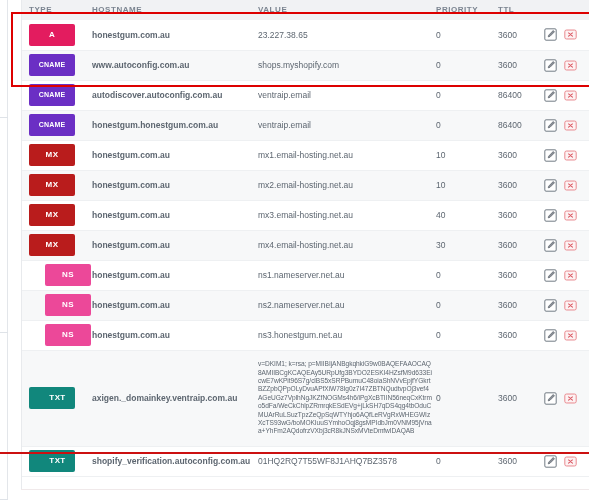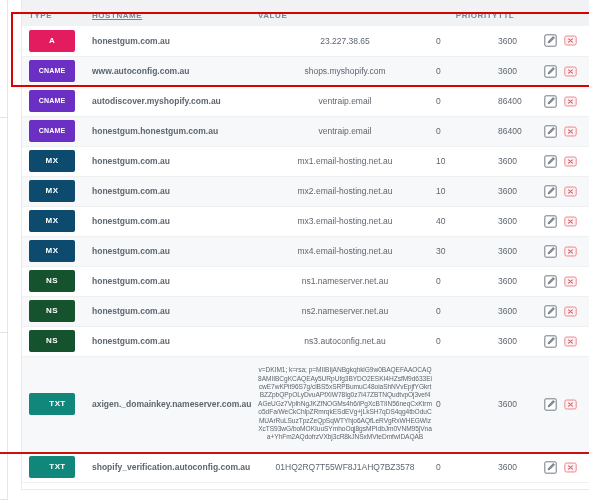--- a/index.html
+++ b/index.html
@@ -58,7 +58,7 @@
     font-weight: bold;
     letter-spacing: 0.55px;
     text-align: left;
-    padding: 11px 0 6px 0;
+    padding: 5px 0 6px 0;
     height: 18px;
     vertical-align: middle;
     border: none;

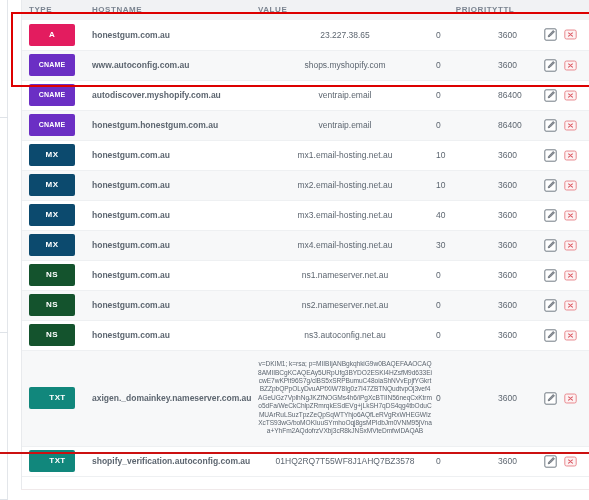--- a/index.html
+++ b/index.html
@@ -68,7 +68,7 @@
   .col-type     { width: 68px;  padding-left: 7px !important; }
   .col-host     { width: 168px; padding-left: 2px !important; text-decoration: underline; }
   .col-value    { width: 178px; }
-  .col-priority { width: 62px; text-align: right; }
+  .col-priority { width: 62px; }
   .col-ttl      { width: 44px; }
   .col-actions  { width: 48px; }
 

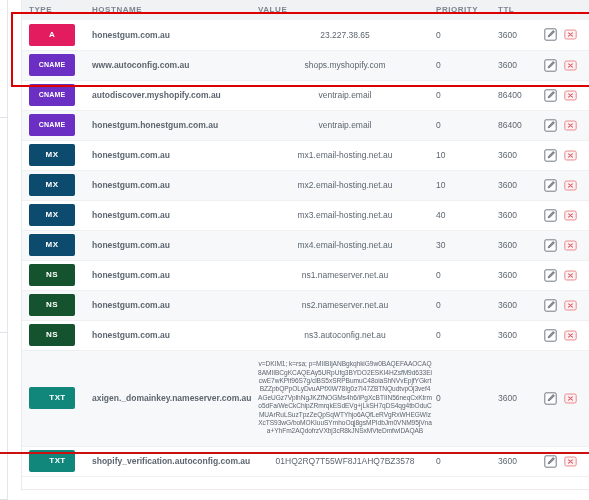--- a/index.html
+++ b/index.html
@@ -86,7 +86,7 @@
   }
   tbody td.c-type     { padding-left: 7px; }
   tbody td.c-host     { padding-left: 2px; font-weight: bold; }
-  tbody td.c-value    { padding-right: 4px; text-align: center; }
+  tbody td.c-value    { padding-right: 4px; }
   tbody td.c-priority { }
   tbody td.c-ttl      { }
   tbody td.c-actions  { }

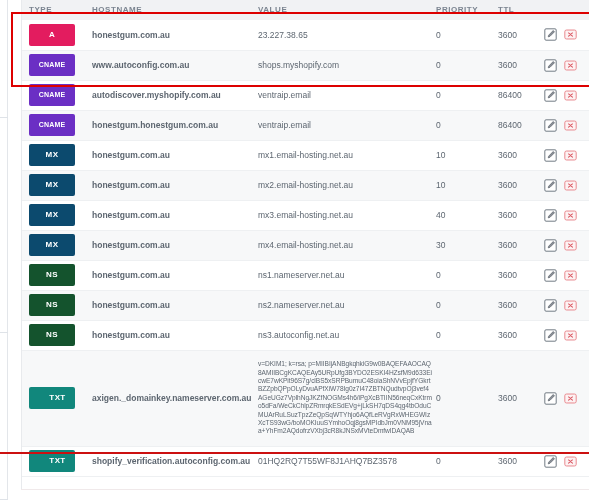--- a/index.html
+++ b/index.html
@@ -255,7 +255,7 @@
           </tr>
           <tr class="odd">
             <td class="c-type"><span class="badge CNAME">CNAME</span></td>
-            <td class="c-host">autodiscover.myshopify.com.au</td>
+            <td class="c-host">autodiscover.autoconfig.com.au</td>
             <td class="c-value"><span>ventraip.email</span></td>
             <td class="c-priority">0</td>
             <td class="c-ttl">86400</td>

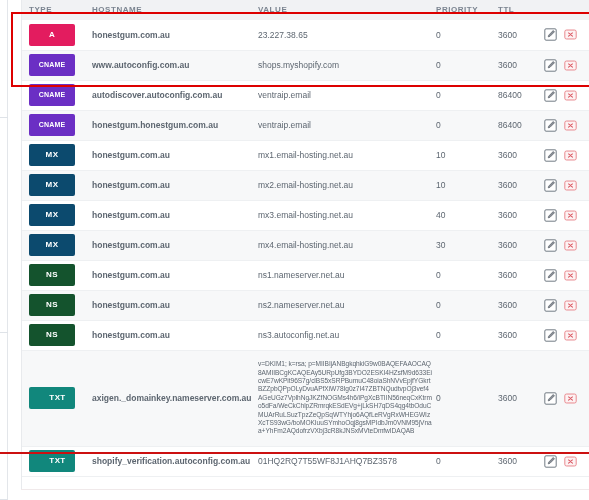--- a/index.html
+++ b/index.html
@@ -109,7 +109,7 @@
   }
   .badge.A     { background: #e31c5f; }
   .badge.CNAME { background: #6b2fc4; font-size: 7px; letter-spacing: 0.2px; }
-  .badge.MX    { background: #0c4a6e; }
+  .badge.MX    { background: #b91c1c; }
   .badge.NS    { background: #14532d; }
   .badge.TXT   { background: #11877c; padding-left: 11px; }
 

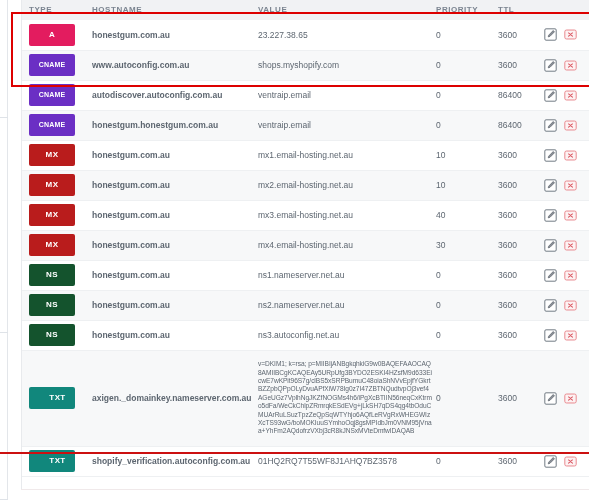--- a/index.html
+++ b/index.html
@@ -110,7 +110,7 @@
   .badge.A     { background: #e31c5f; }
   .badge.CNAME { background: #6b2fc4; font-size: 7px; letter-spacing: 0.2px; }
   .badge.MX    { background: #b91c1c; }
-  .badge.NS    { background: #14532d; }
+  .badge.NS    { background: #ec4899; margin-left: 16px; }
   .badge.TXT   { background: #11877c; padding-left: 11px; }
 
   

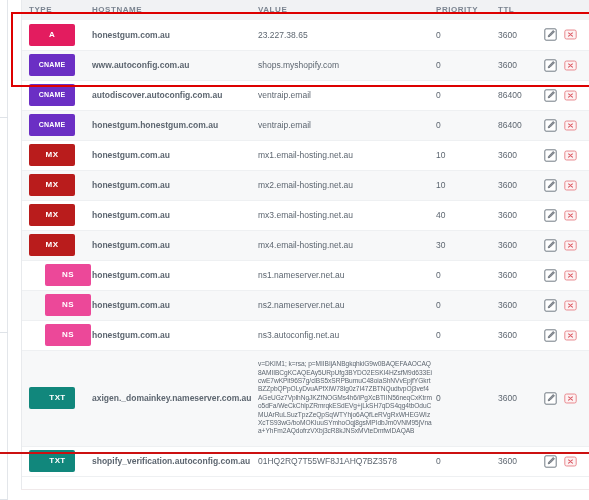--- a/index.html
+++ b/index.html
@@ -440,7 +440,7 @@
           <tr class="odd">
             <td class="c-type"><span class="badge NS">NS</span></td>
             <td class="c-host">honestgum.com.au</td>
-            <td class="c-value"><span>ns3.autoconfig.net.au</span></td>
+            <td class="c-value"><span>ns3.honestgum.net.au</span></td>
             <td class="c-priority">0</td>
             <td class="c-ttl">3600</td>
             <td class="c-actions">

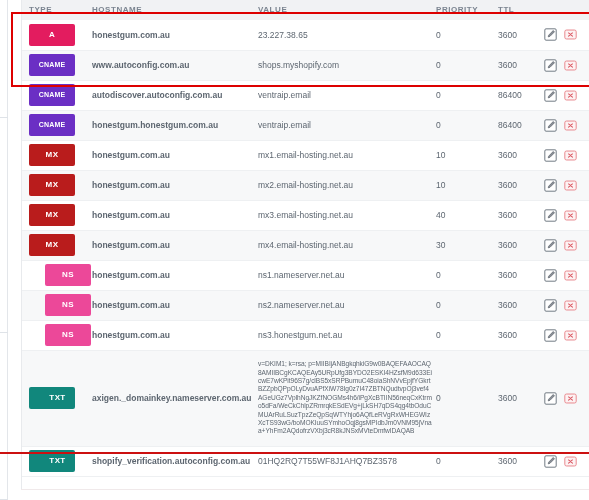--- a/index.html
+++ b/index.html
@@ -462,7 +462,7 @@
           </tr>
           <tr class="even tall">
             <td class="c-type"><span class="badge TXT">TXT</span></td>
-            <td class="c-host">axigen._domainkey.nameserver.com.au</td>
+            <td class="c-host">axigen._domainkey.ventraip.com.au</td>
             <td class="c-value">
               <span class="dkim">v=DKIM1; k=rsa; p=MIIBIjANBgkqhkiG9w0BAQEFAAOCAQ8AMIIBCgKCAQEAy5URpUfg3BYDO2ESKI4HZsfM9d633EicwE7wKPit96S7g/clBS5xSRPBumuC48oiaShNVvEpjfYGkrtBZZpbQPpOLyDvuAPfXiW78Ig0z7I47ZBTNQudtvpOj3vef4AGeUGz7VplhNgJKZfNOGMs4h6/iPgXcBTIIN56neqCxKtrmo5dFa/WeCkChlpZRmrqkESdEVg+jLkSH7qDS4qg4tbOduCMUArRuLSuzTpzZeQpSqWTYhjo6AQfLeRVgRxWHEGWIzXcTS93wG/boMOKIuuSYmhoOqj8gsMPIdbJm0VNM95jVnaa+YhFm2AQdofrzVXbj3cR8kJNSxMVteDmfwIDAQAB</span>
             </td>

